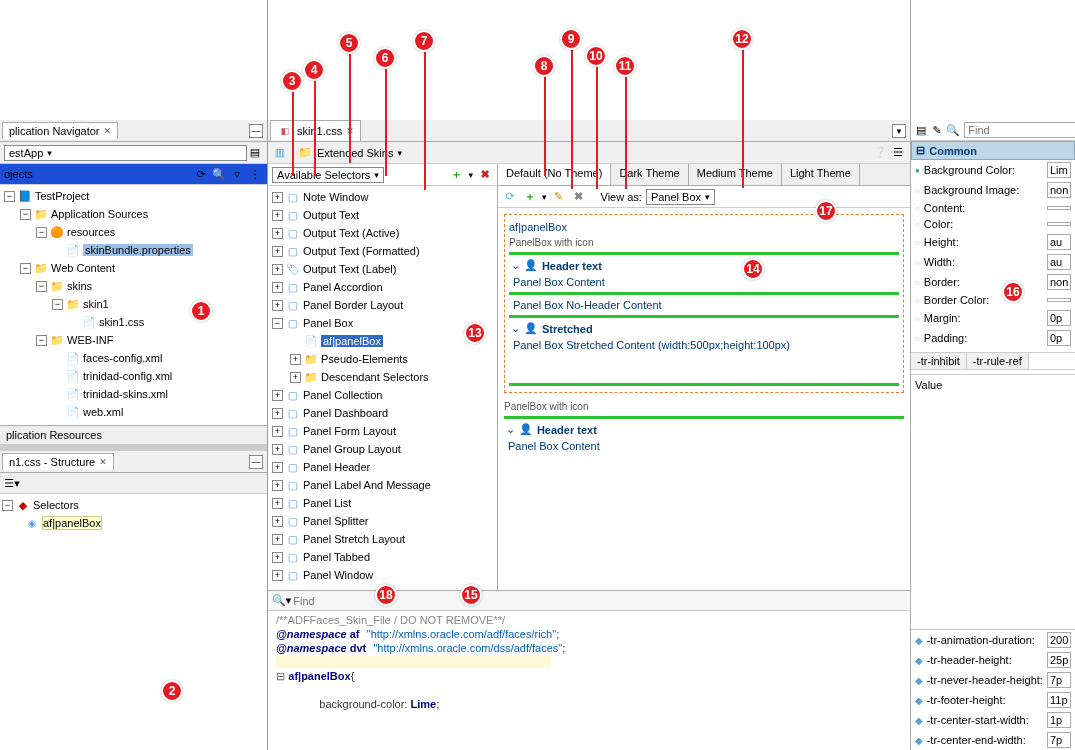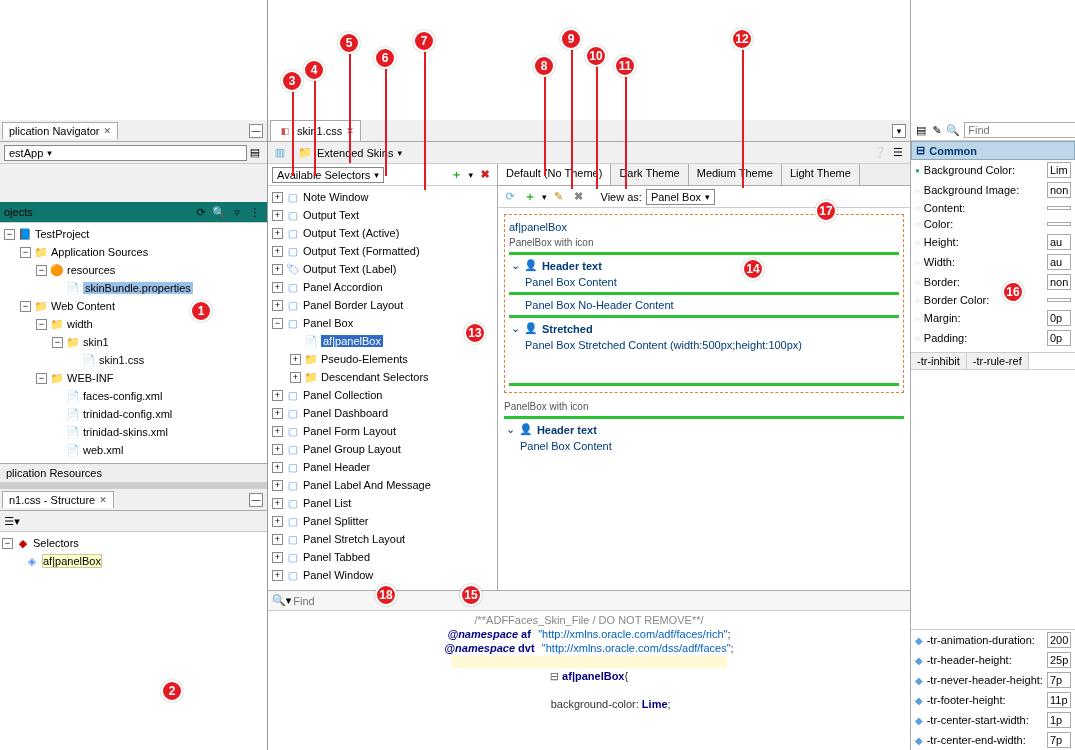--- a/index.html
+++ b/index.html
@@ -15,7 +15,7 @@
   .dropdown-line { height: 22px; display: flex; align-items: center; padding: 0 4px; border-bottom: 1px solid #ccc;}
   .combo { border: 1px solid #888; background: #fff; padding: 1px 4px; display: inline-flex; align-items: center; gap: 4px; }
   .combo .caret { font-size: 9px; }
-  .sect-hdr { background: #0f766e; padding: 2px 4px; border-bottom: 1px solid #ccc; display:flex; align-items:center;margin-top:38px;}
+  .sect-hdr { background: #1d4ed8; padding: 2px 4px; border-bottom: 1px solid #ccc; display:flex; align-items:center;}
   .toolbar-sm { display: flex; gap: 3px; padding: 2px 4px; border-bottom: 1px solid #ccc; align-items:center;}
   .tool-ico { width: 16px; height: 16px; display:flex; align-items:center; justify-content:center; border:1px solid transparent;}
   .tree { flex: 1; overflow: auto; background: #fff; padding: 2px; }

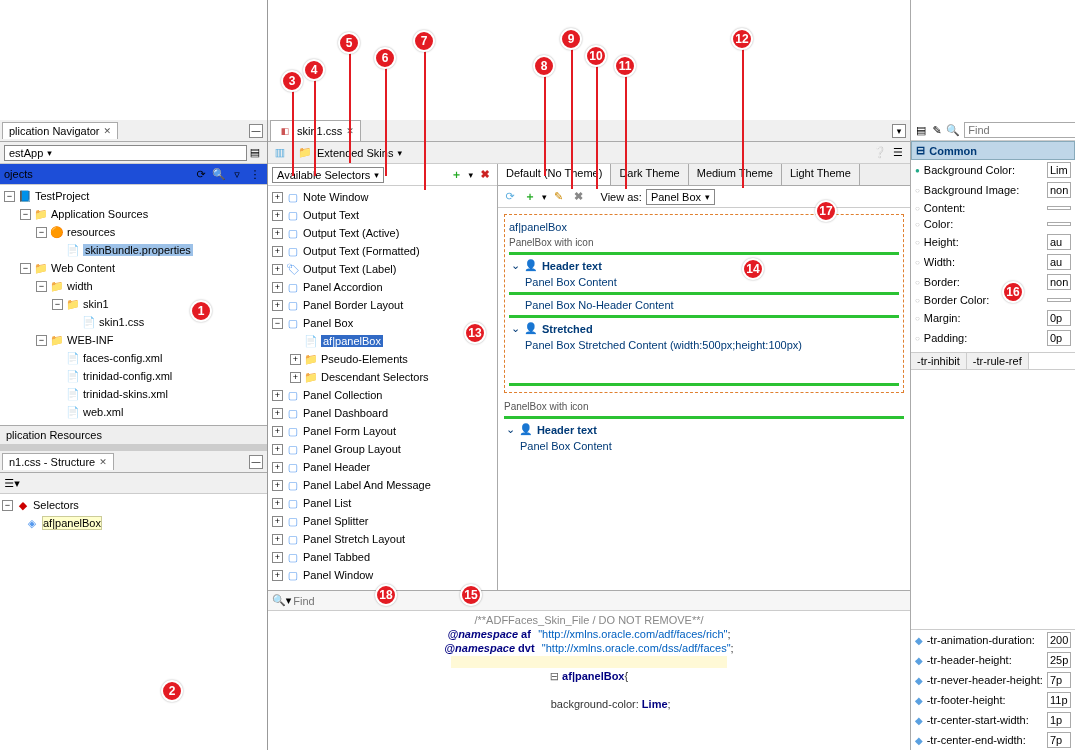--- a/index.html
+++ b/index.html
@@ -148,7 +148,7 @@
         <div class="tree-row" style="padding-left: 34px;">
           <span class="exp">−</span>
           <span class="ico folder">📁</span>
-          <span>width</span>
+          <span>skins</span>
         </div>
         <div class="tree-row" style="padding-left: 50px;">
           <span class="exp">−</span>

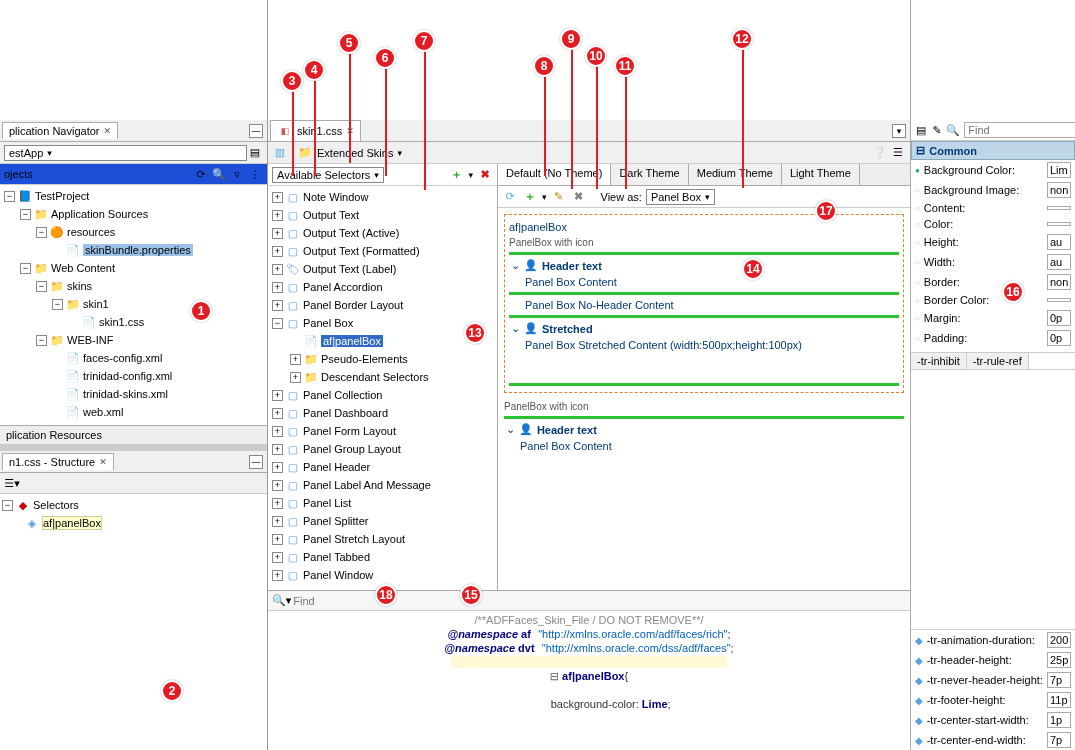--- a/index.html
+++ b/index.html
@@ -50,7 +50,7 @@
   .pb-hdr .disc{color:#003a77;}
   .person-ico{color:#cc6600;}
   .pb-hdr b{color:#003a77;}
-  .ltr-sec{color:#003a77;margin-left:12px;}
+  .ltr-sec{color:#003a77;}
   .bottom-tabs{height:20px;border-top:1px solid #aaa;display:flex;background:#eee;}
   .bottom-tabs .btab{padding:2px 10px;border-right:1px solid #aaa;}
   .bottom-tabs .btab.active{background:#fff;}

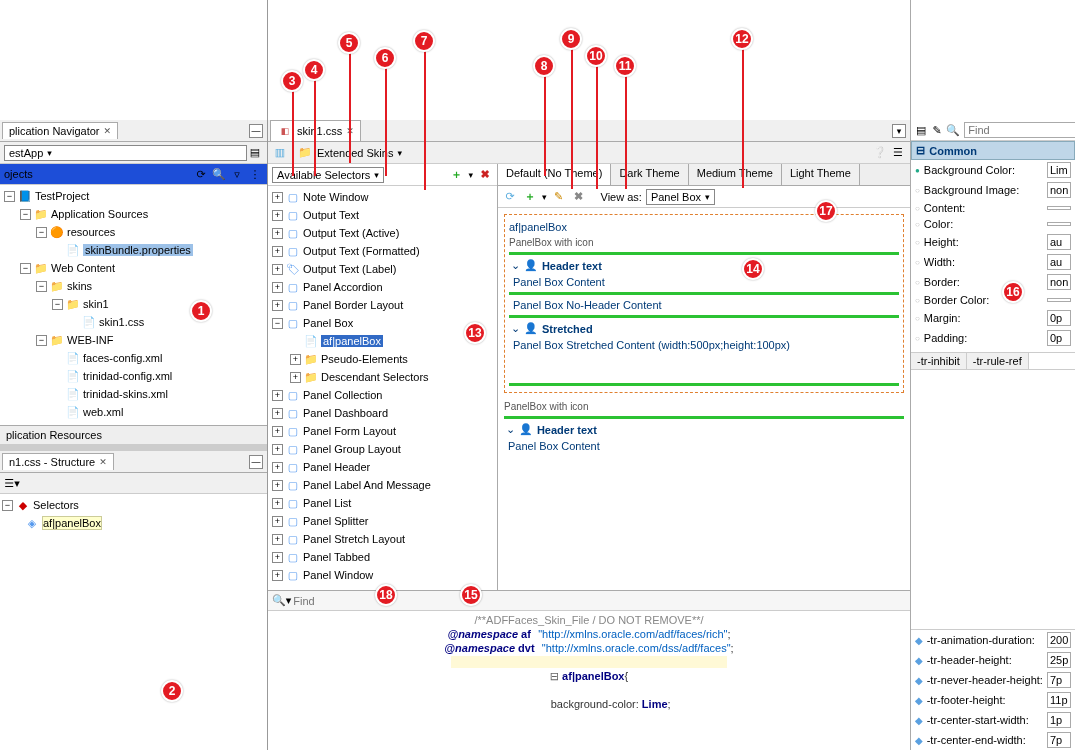--- a/index.html
+++ b/index.html
@@ -501,6 +501,7 @@
       <div><span>-tr-inhibit</span></div>
       <div><span>-tr-rule-ref</span></div>
     </div>
+    <div class="val-box"><span>Value</span></div>
     <div style="flex:1"></div>
     <div class="tr-list" id="tr-list">
         <div class="prop-row">

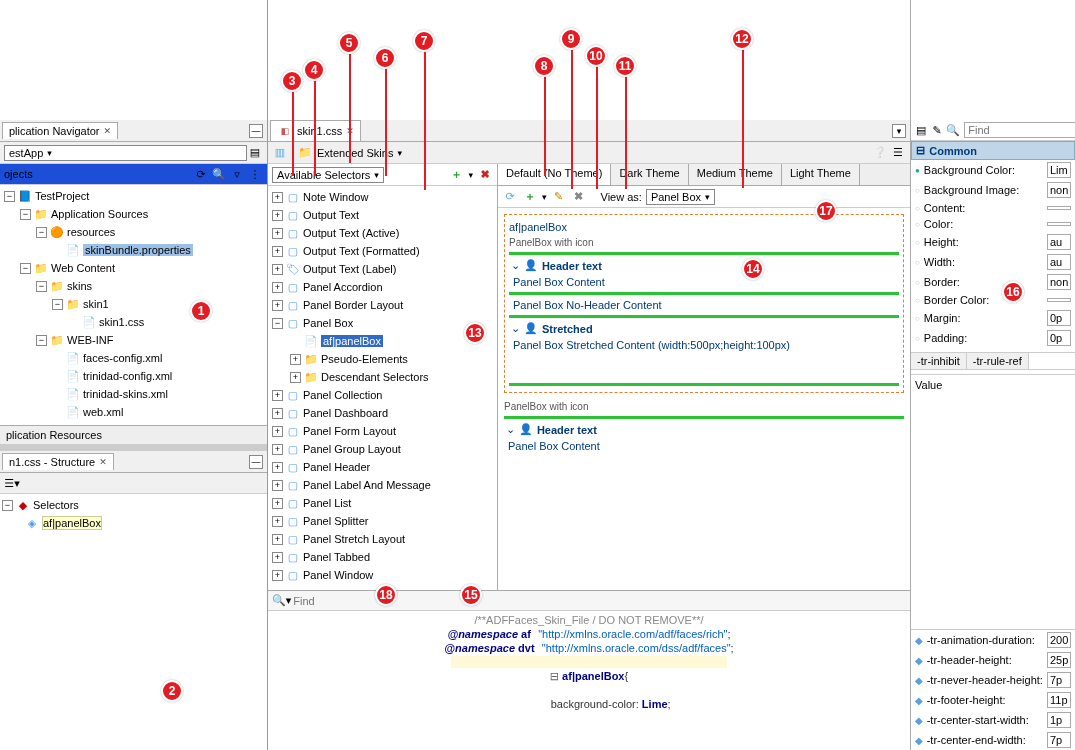--- a/index.html
+++ b/index.html
@@ -57,7 +57,7 @@
   .source-pane{height:160px;display:flex;flex-direction:column;border-top:1px solid #aaa;background:#fff;}
   .src-search{height:20px;display:flex;align-items:center;padding:0 4px;border-bottom:1px solid #ccc;background:#f6f6f6;}
   .src-search input{border:none;outline:none;flex:1;background:transparent;}
-  .src-code{flex:1;overflow:auto;font-family:Consolas,monospace;font-size:12px;padding:2px 8px;white-space:pre;color:#333;text-align:center;}
+  .src-code{flex:1;overflow:auto;font-family:Consolas,monospace;font-size:12px;padding:2px 8px;white-space:pre;color:#333;}
   .kw{color:#000080;font-weight:bold;font-style:italic;}
   .str{color:#0060c0;}
   .sel-code{color:#000080;font-weight:bold;}

